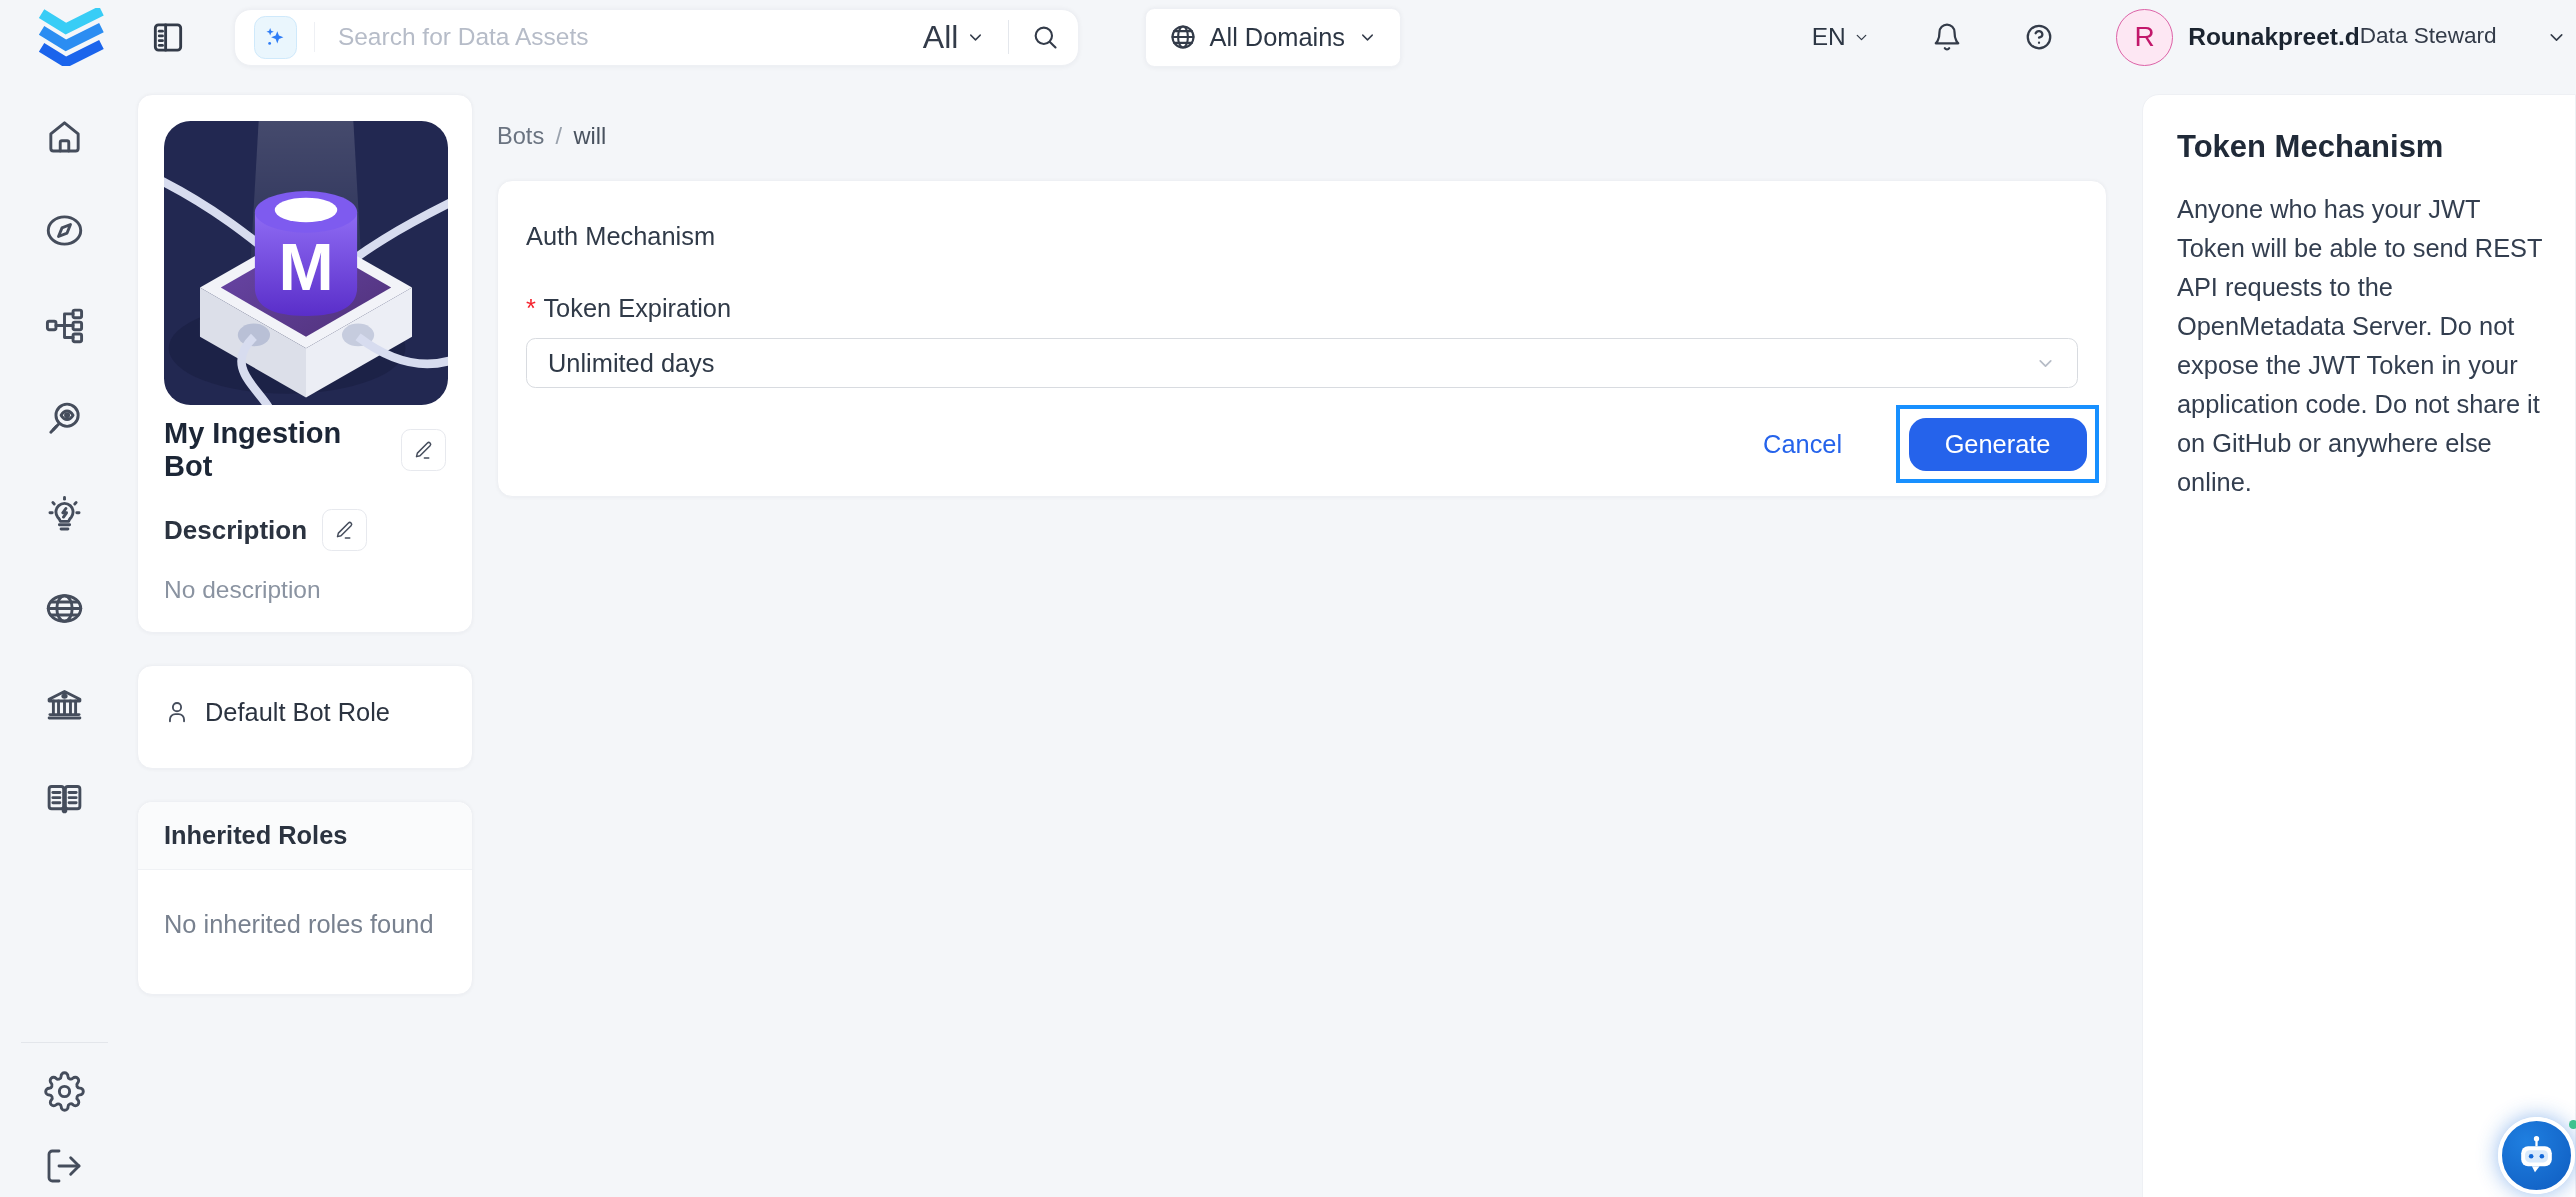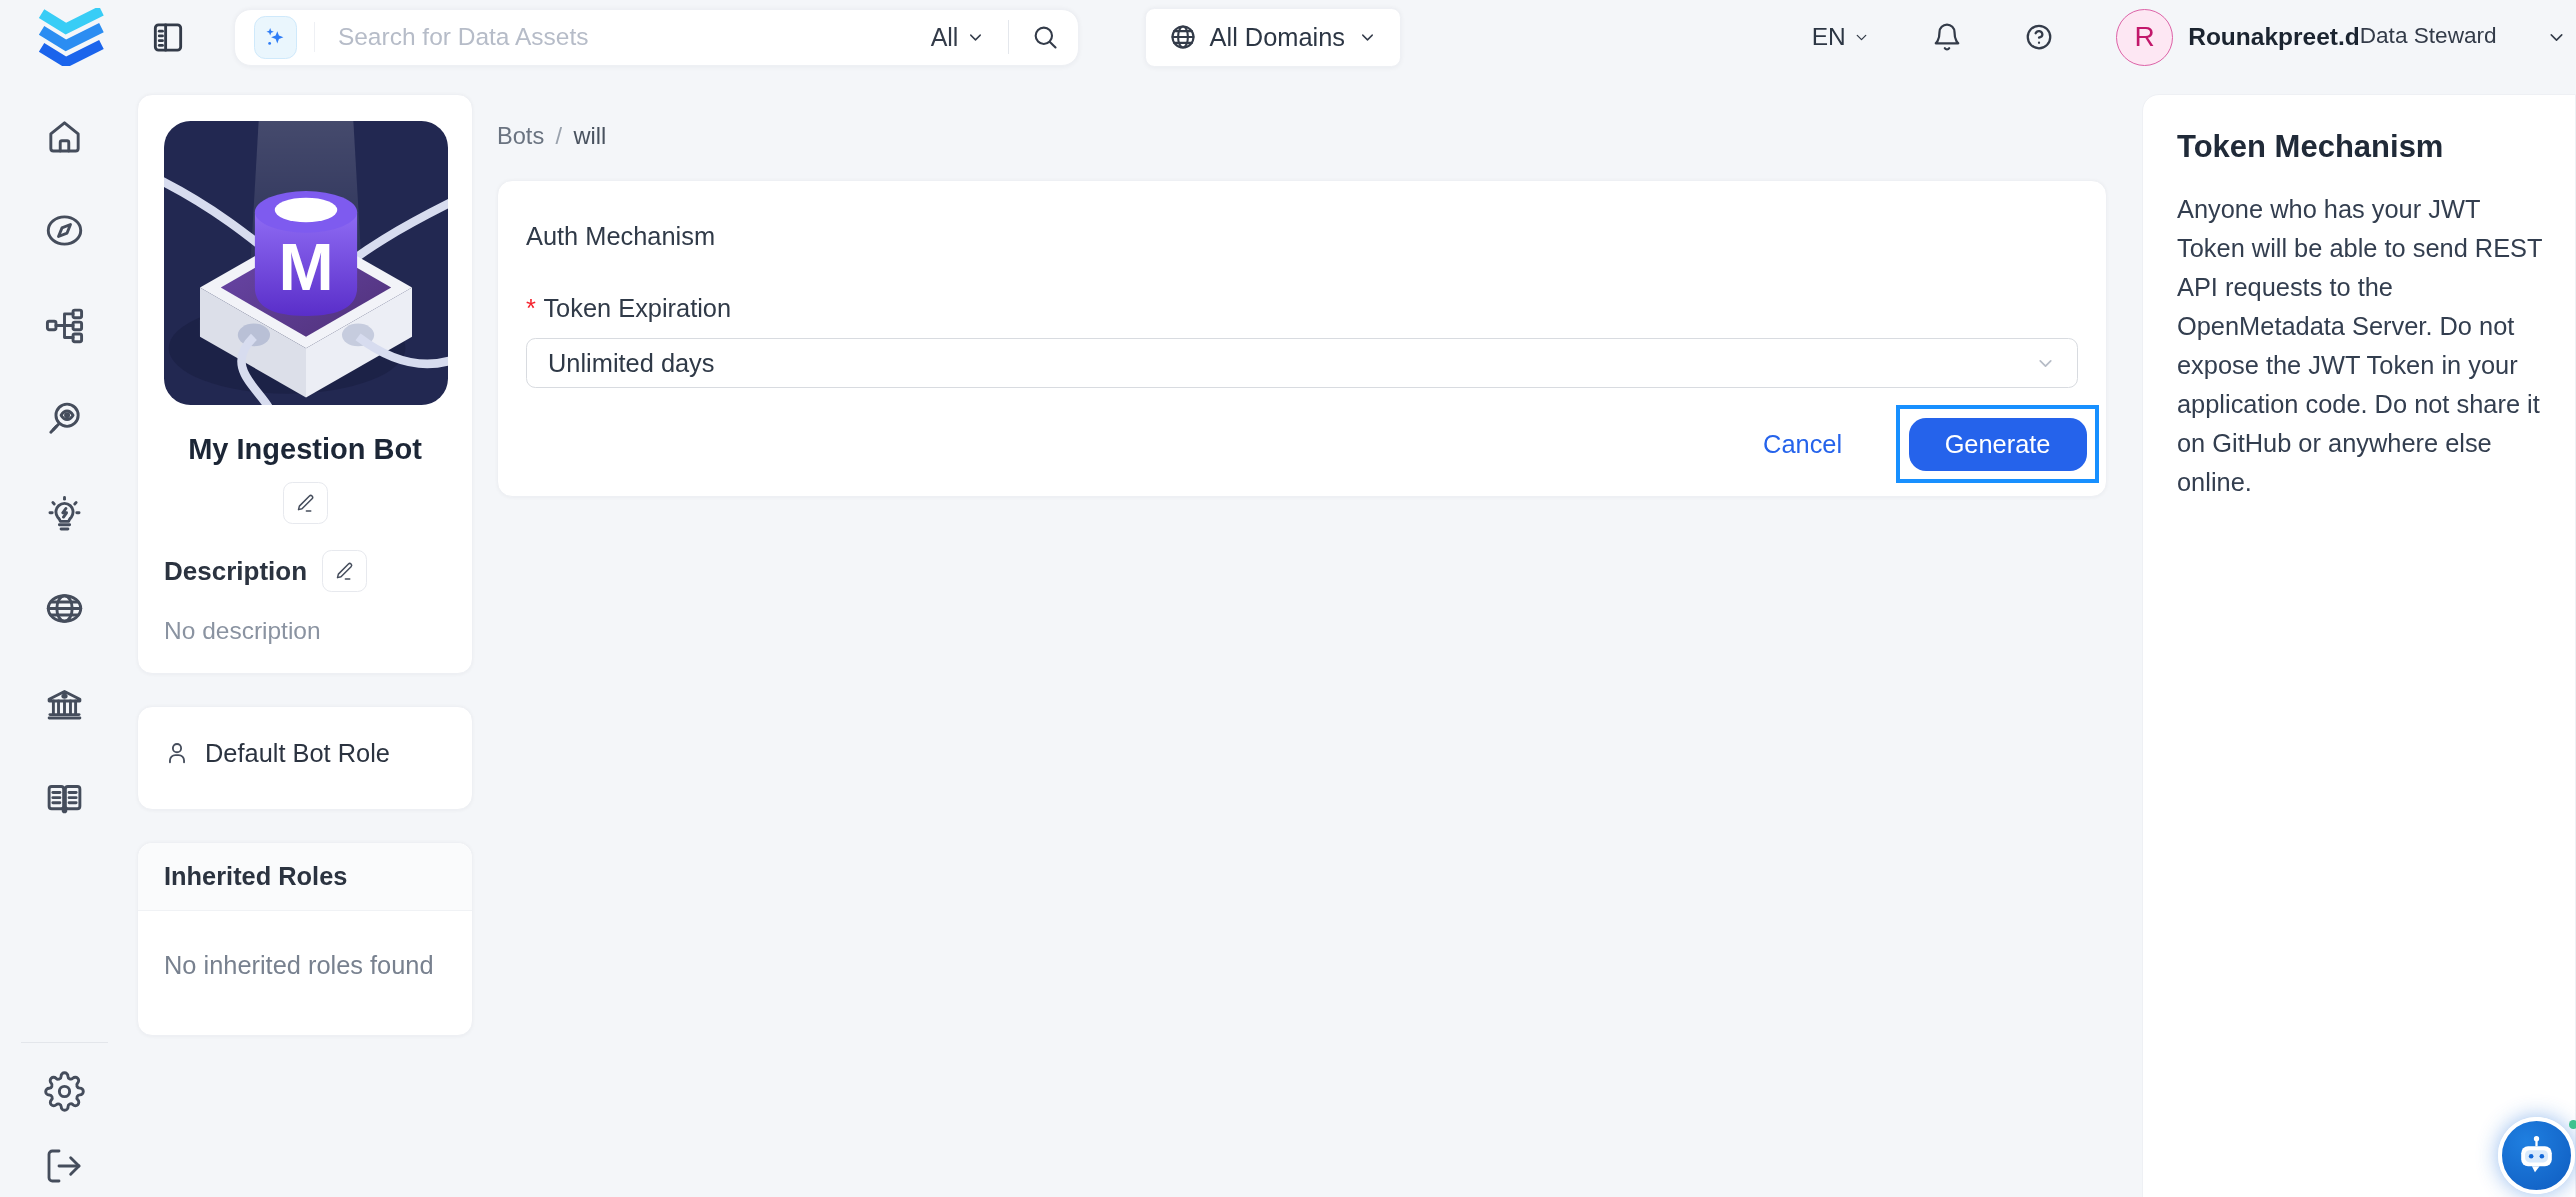--- a/index.html
+++ b/index.html
@@ -27,7 +27,7 @@
   .search-input{flex:1;border:none;outline:none;background:transparent;margin-left:21px;
     font-family:"Liberation Sans",sans-serif;font-size:24.5px;color:#2f3947;}
   .search-input::placeholder{color:#b6bcc8;}
-  .scope{display:flex;align-items:center;gap:7.5px;font-size:25px;color:#333b49;cursor:pointer;}
+  .scope{display:flex;align-items:center;gap:7.5px;font-size:32px;color:#333b49;cursor:pointer;}
   .search-divider{width:0.9px;height:34px;background:#e4e7ec;margin:0 22.6px;}
   .domains-pill{
     margin-left:66px;height:57px;background:#fff;border:0.9px solid #eef0f4;border-radius:9.4px;

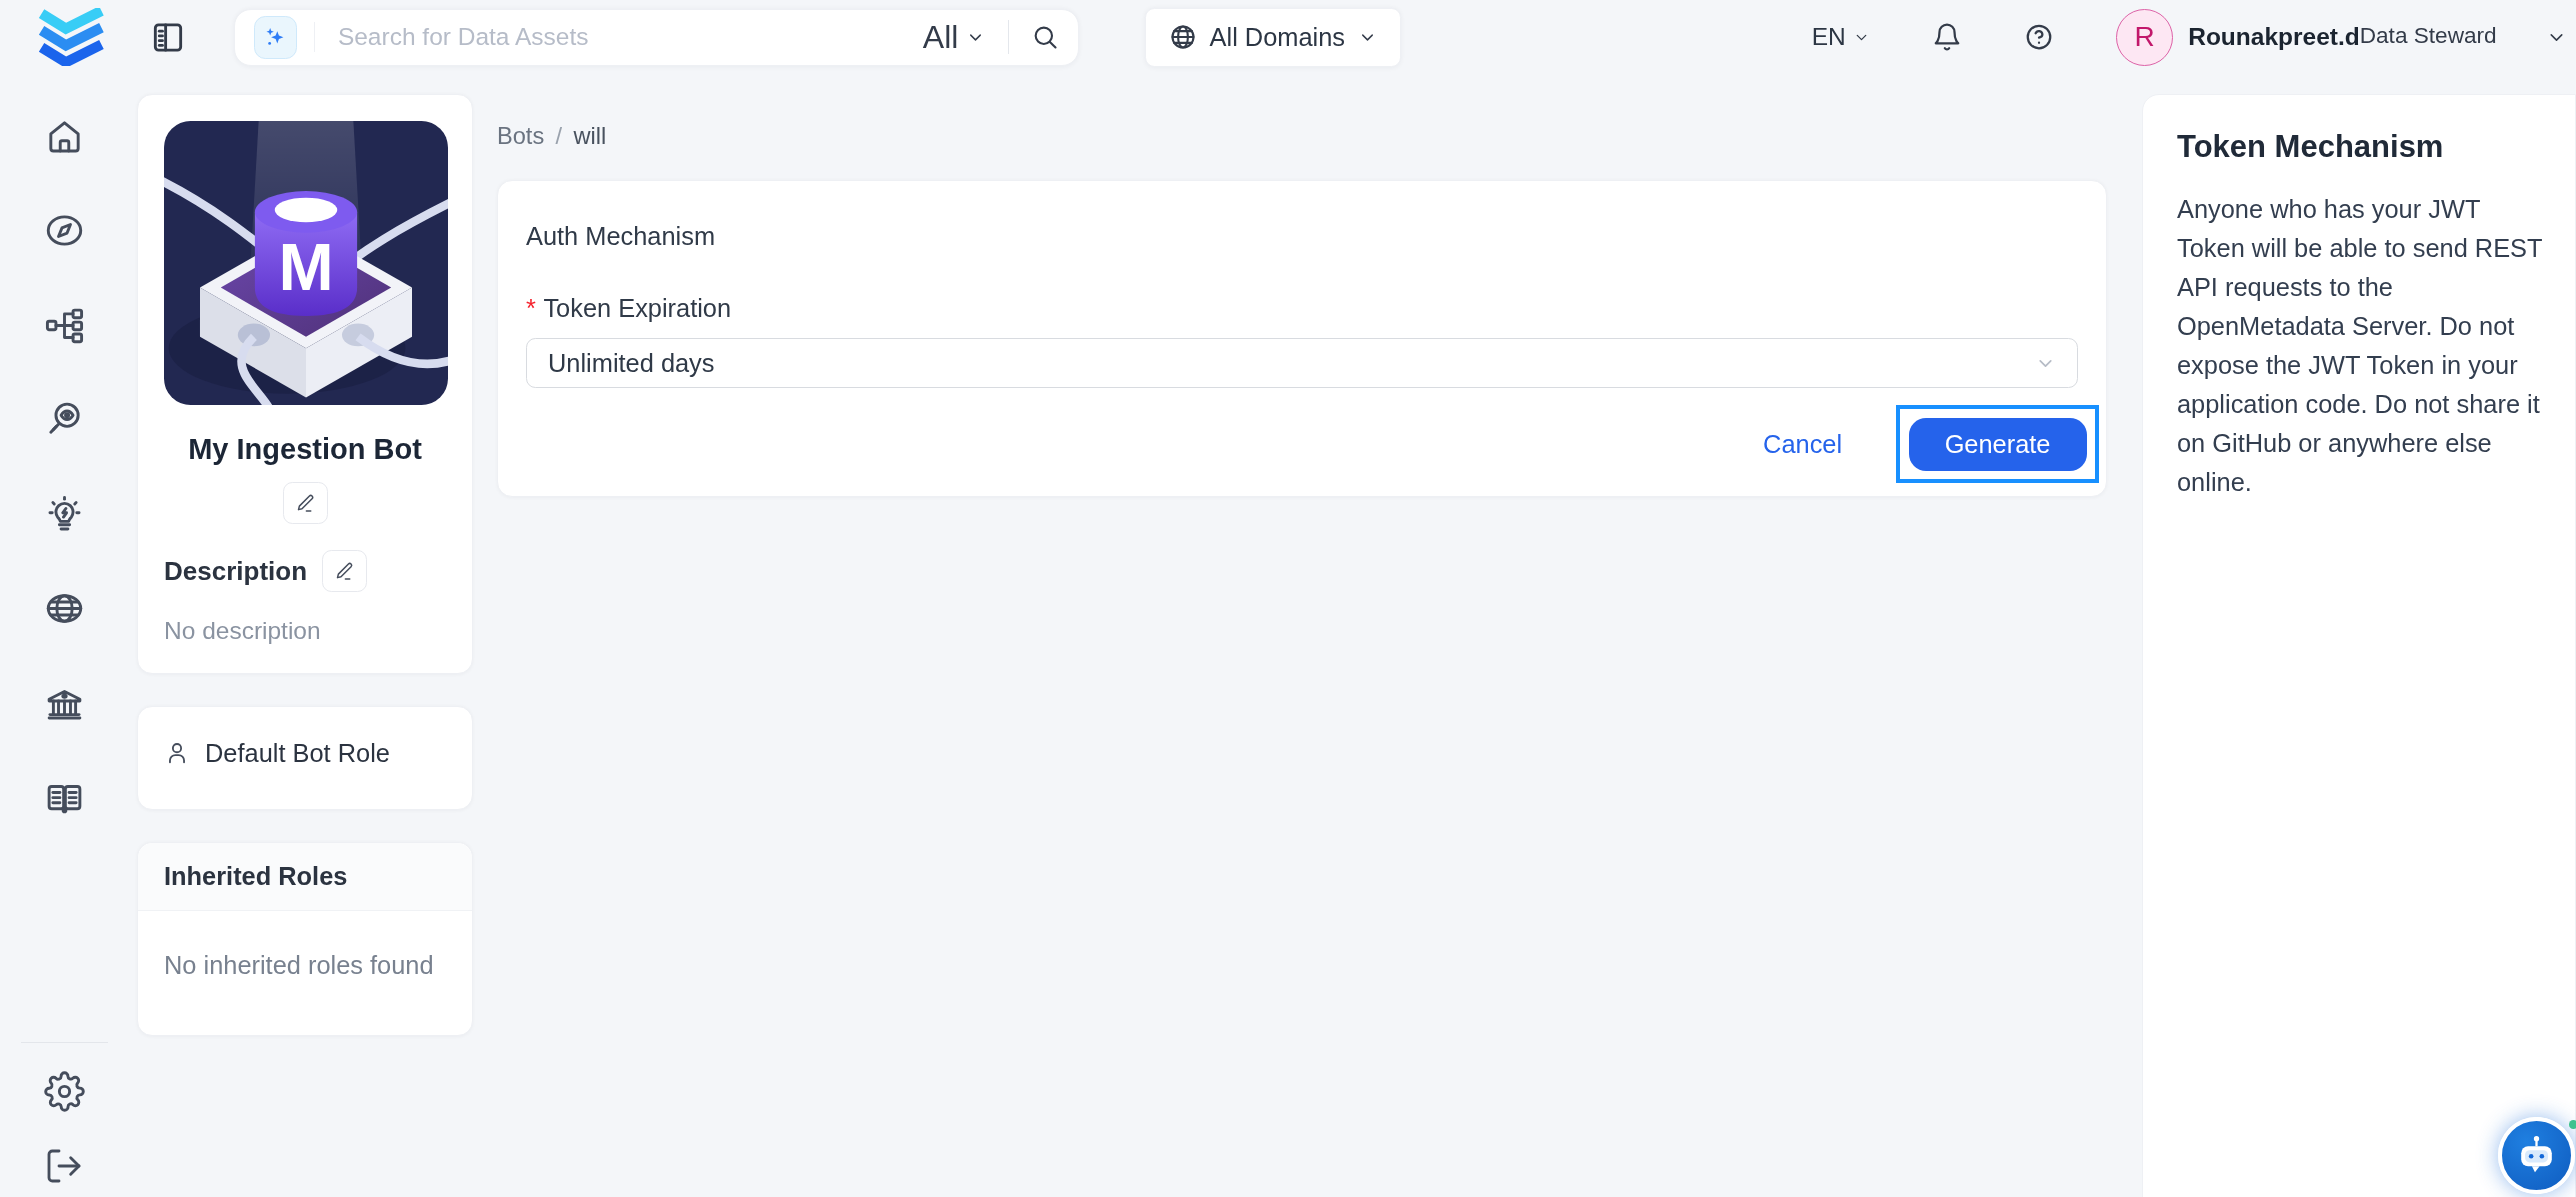--- a/index.html
+++ b/index.html
@@ -57,7 +57,7 @@
   .card{background:#fff;border:0.9px solid #eef0f4;border-radius:15px;box-shadow:0 0.9px 3.8px rgba(20,30,60,.04);}
   .profile-card{padding:26px 26px 28px;box-sizing:border-box;}
   .bot-img{width:284px;height:284px;border-radius:22.6px;overflow:hidden;}
-  .title-row{display:flex;align-items:center;gap:16px;margin-top:28px;flex-direction:column;}
+  .title-row{display:flex;align-items:center;gap:10px;margin-top:12px;}
   .bot-title{font-size:29px;font-weight:bold;color:#1c2636;}
   .edit-btn{width:43px;height:40px;border-radius:9.4px;border:0.9px solid #e7e9ee;background:#fff;
     display:flex;align-items:center;justify-content:center;cursor:pointer;flex:0 0 auto;}

